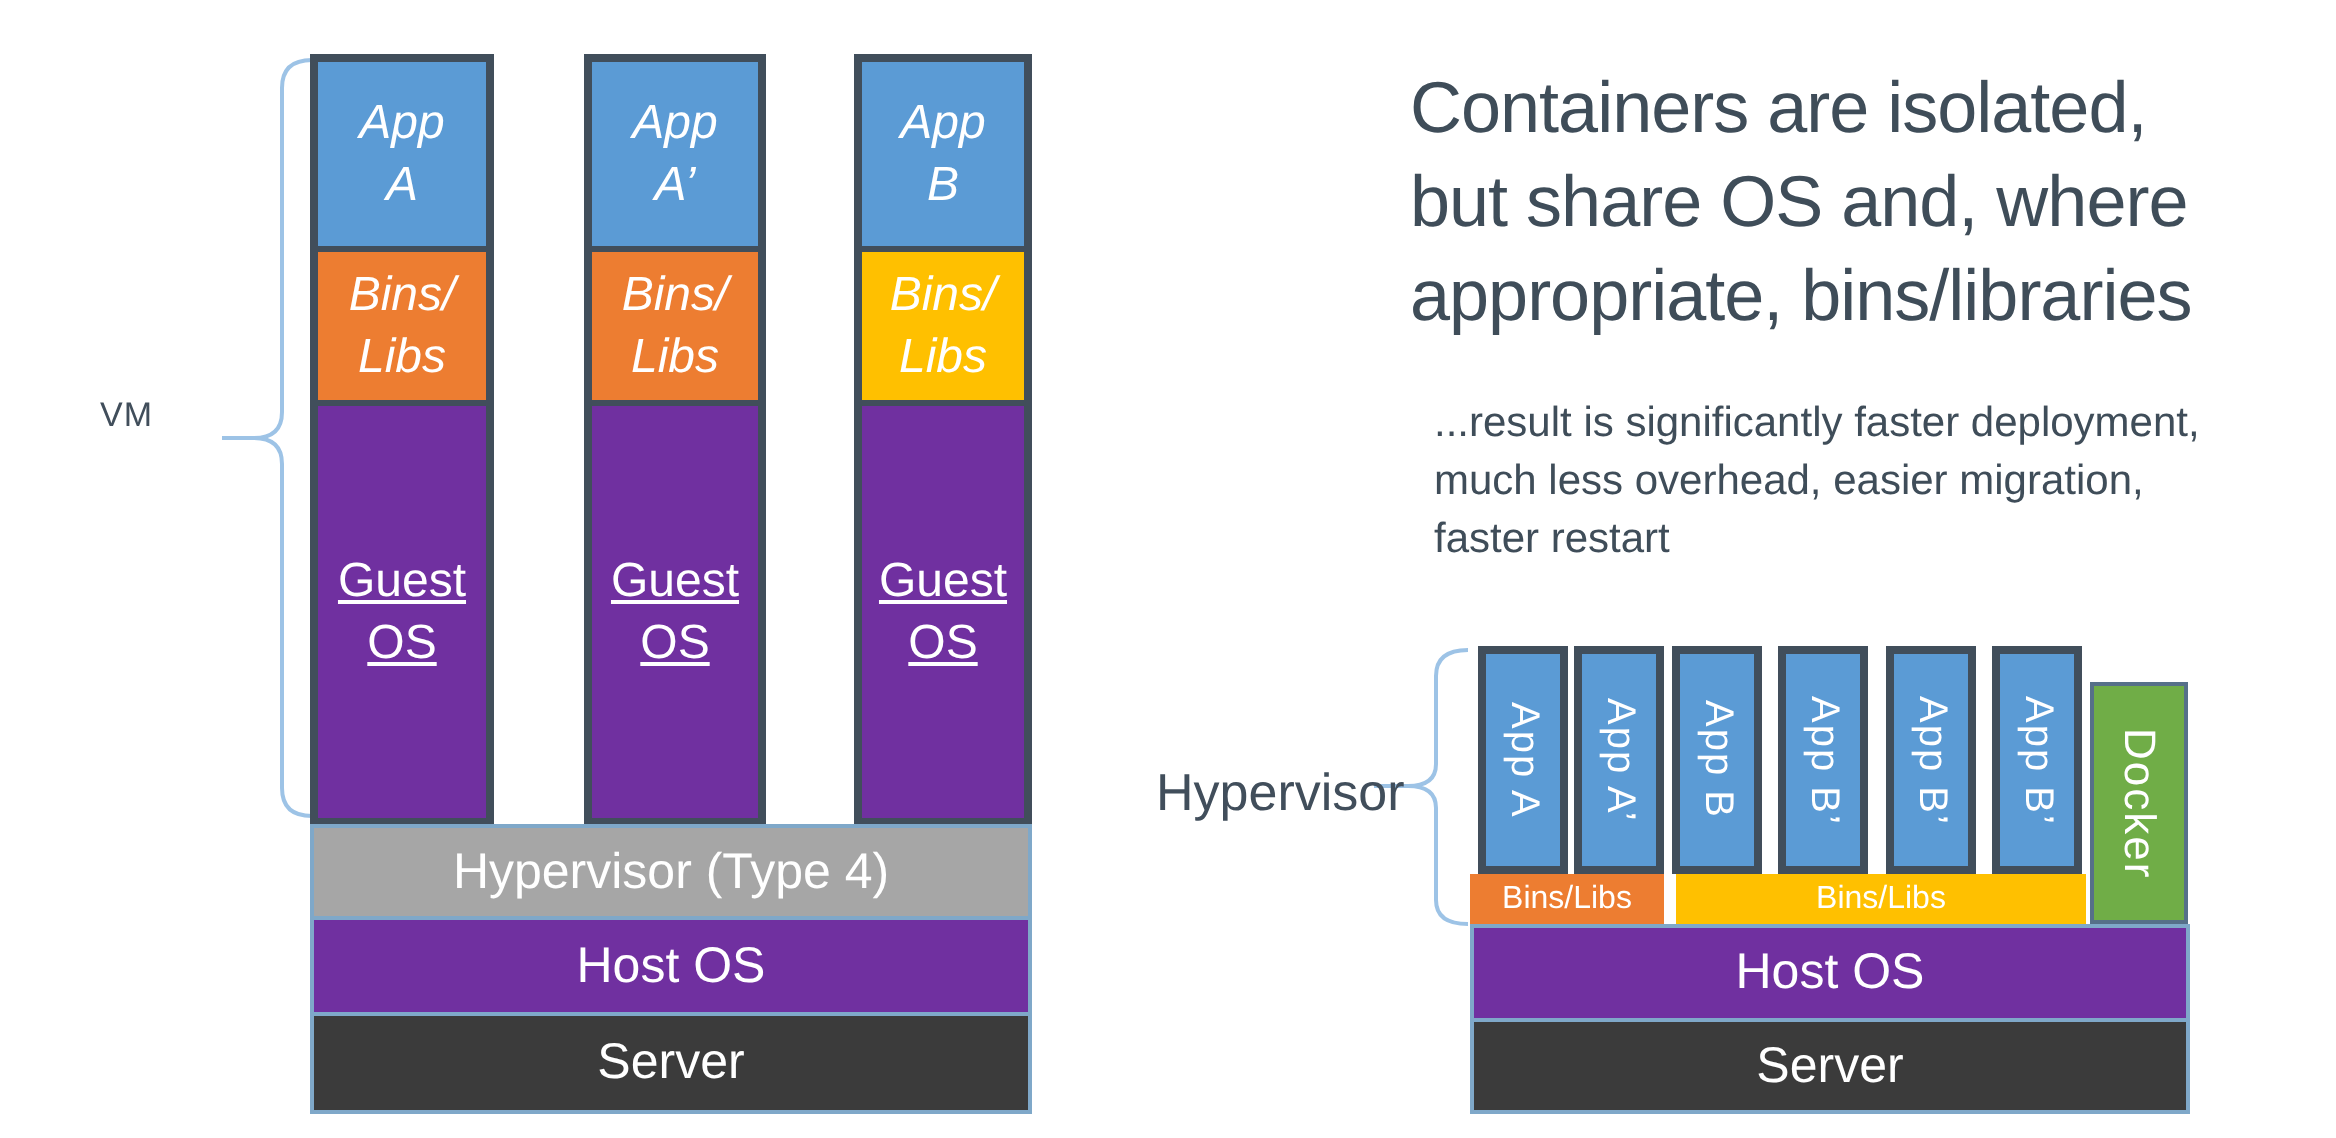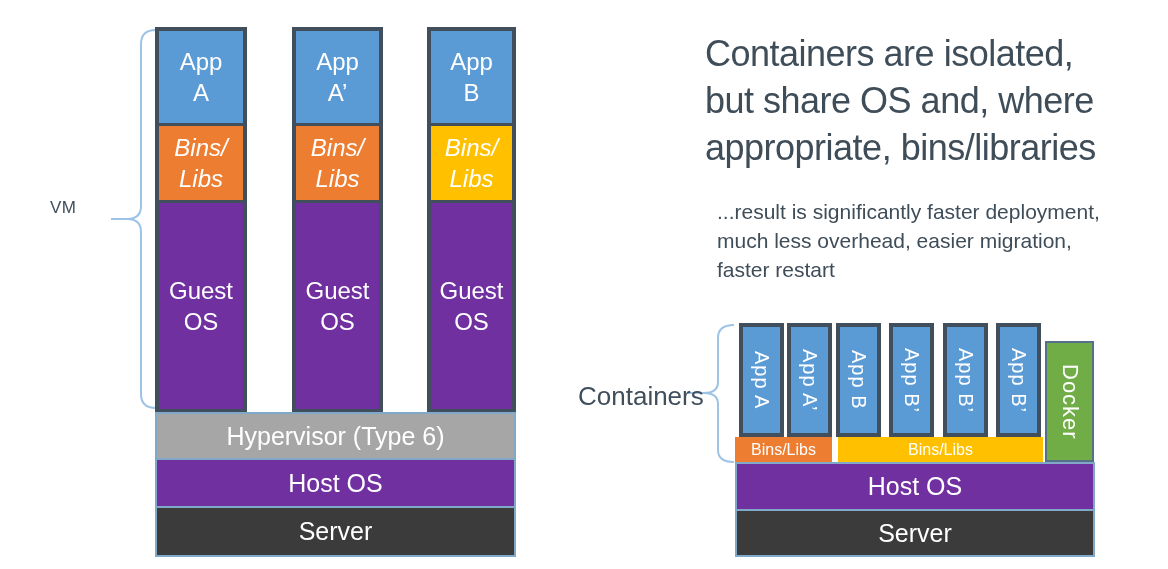--- a/index.html
+++ b/index.html
@@ -24,7 +24,7 @@
     display:flex;align-items:center;justify-content:center;text-align:center;
     color:#fff;font-size:24px;line-height:31px;
   }
-  .blk-app{height:92px;background:var(--blue,#5B9BD5);}
+  .blk-app{height:92px;background:var(--blue,#5B9BD5);font-style:italic;}
   .blk-bins{height:74px;background:var(--orange,#ED7D31);border-top:3px solid var(--slate,#414E5B);font-style:italic;}
   .blk-bins.yellow{background:var(--yellow,#FFC000);}
   .blk-os{flex:1;background:var(--purple,#7030A0);border-top:3px solid var(--slate,#414E5B);}

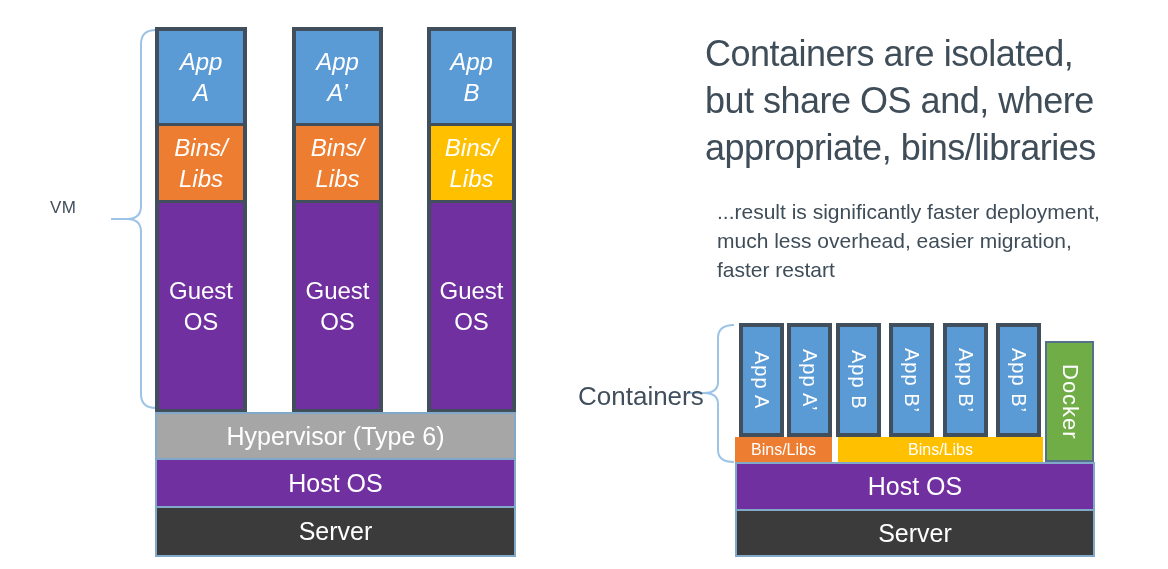--- a/index.html
+++ b/index.html
@@ -27,7 +27,7 @@
   .blk-app{height:92px;background:var(--blue,#5B9BD5);font-style:italic;}
   .blk-bins{height:74px;background:var(--orange,#ED7D31);border-top:3px solid var(--slate,#414E5B);font-style:italic;}
   .blk-bins.yellow{background:var(--yellow,#FFC000);}
-  .blk-os{flex:1;background:var(--purple,#7030A0);border-top:3px solid var(--slate,#414E5B);}
+  .blk-os{flex:1;background:var(--purple,#7030A0);border-top:3px solid var(--slate,#414E5B);text-decoration:underline;}
   .stackbox{
     border:2px solid var(--boxborder,#7FA8C9);display:flex;flex-direction:column;
   }

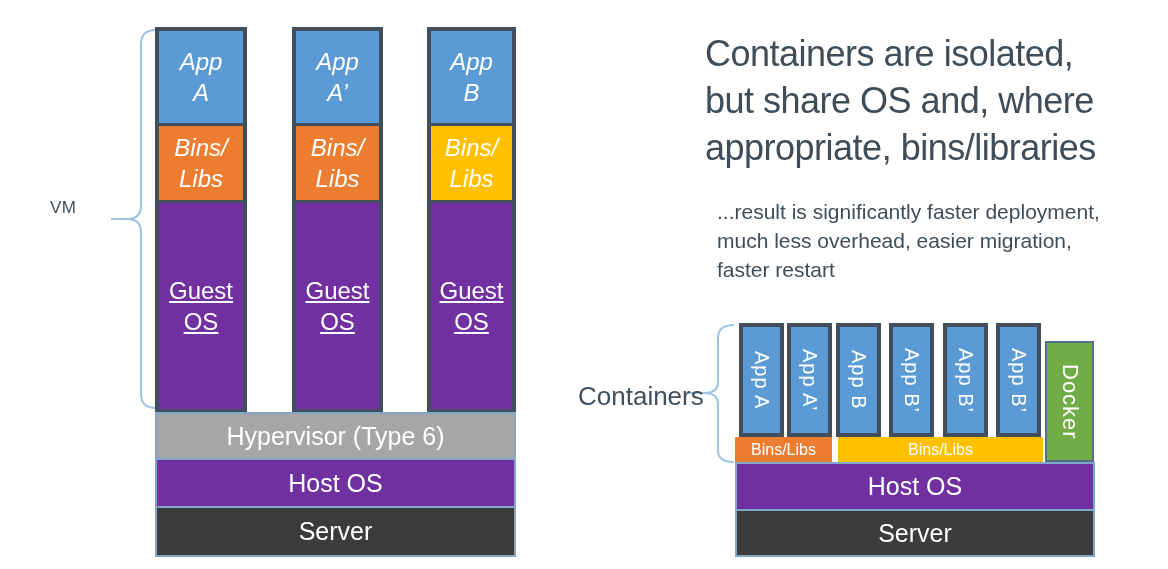--- a/index.html
+++ b/index.html
@@ -129,7 +129,7 @@
 much less overhead, easier migration,
 faster restart</div>
 
-  <div class="abs container-label">Containers</div>
+  <div class="abs container-label">Hypervisor</div>
 
   <div class="abs ct-col" style="left:739px;">
     <span class="vtext">App A</span>

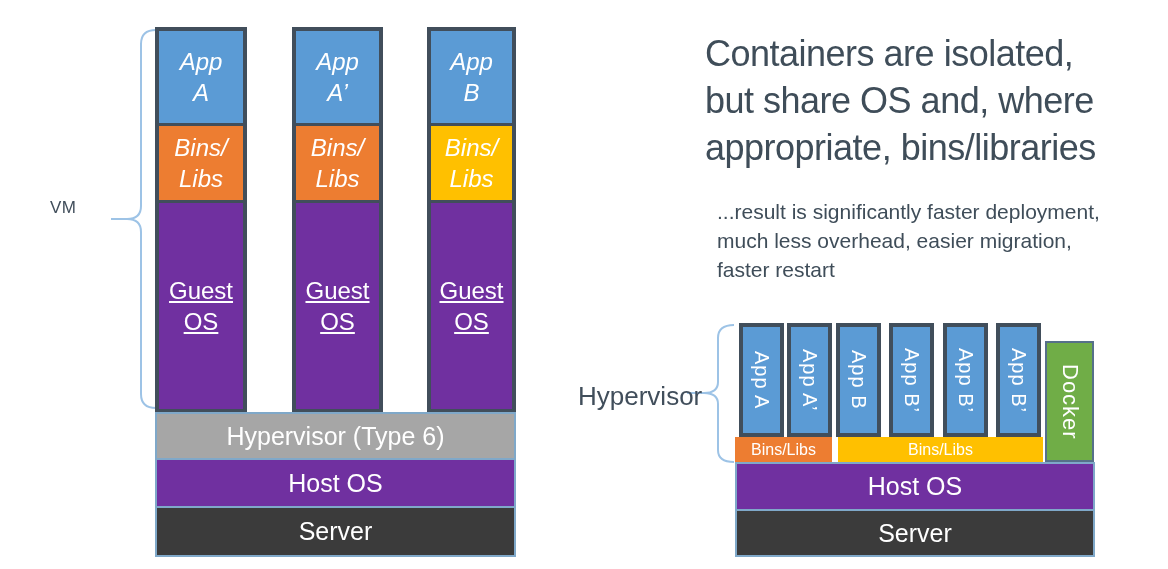--- a/index.html
+++ b/index.html
@@ -117,7 +117,7 @@
   </div>
 
   <div class="abs stackbox left-stack">
-    <div class="band band-hyper">Hypervisor (Type 6)</div>
+    <div class="band band-hyper">Hypervisor (Type 4)</div>
     <div class="band band-host">Host OS</div>
     <div class="band band-server">Server</div>
   </div>

